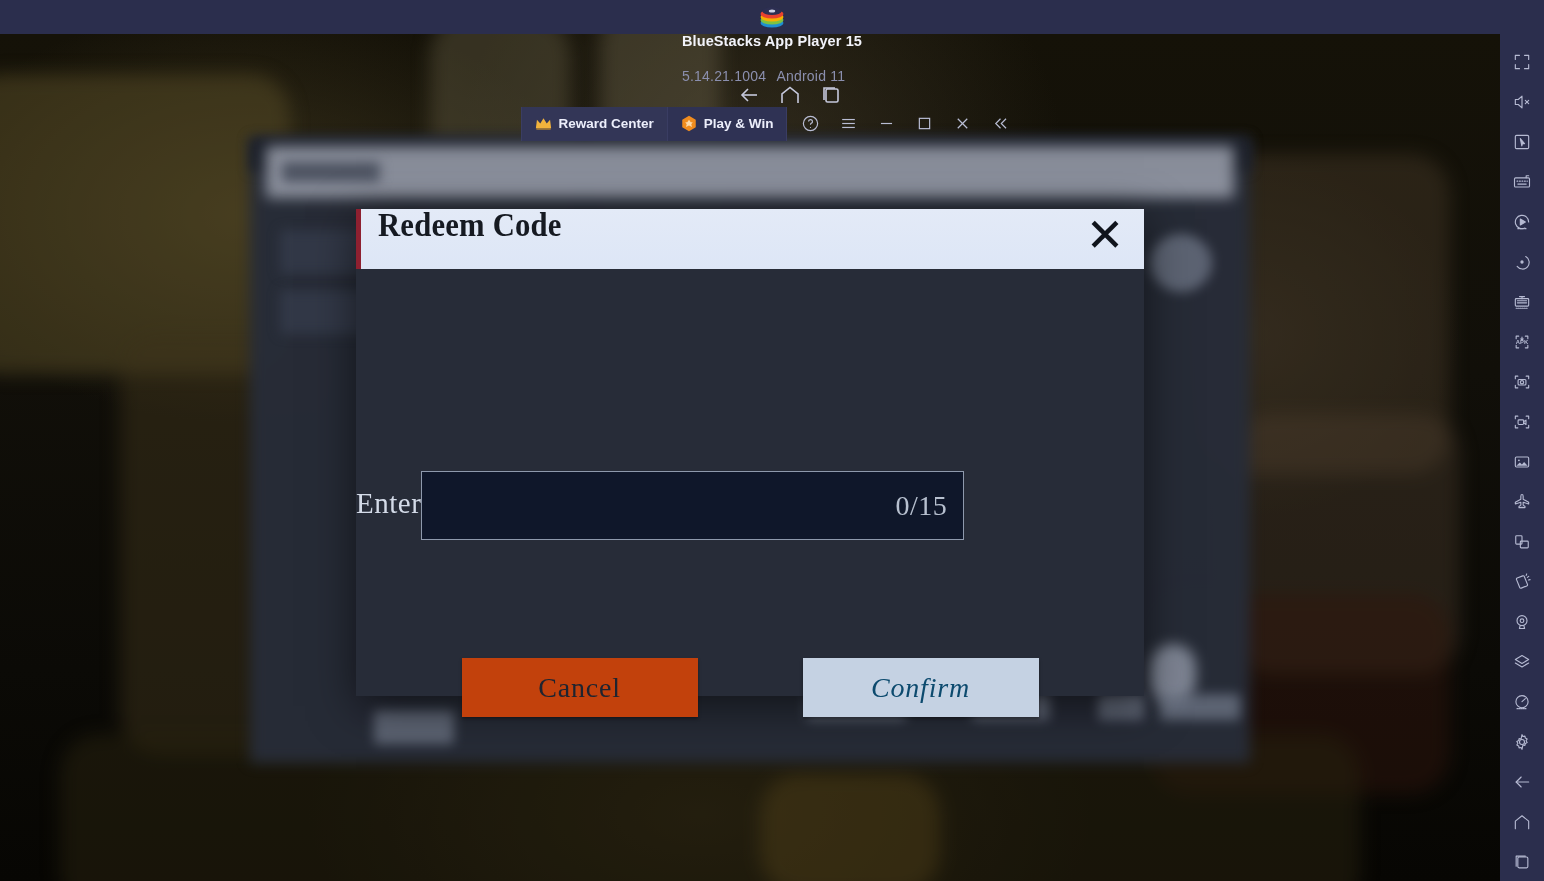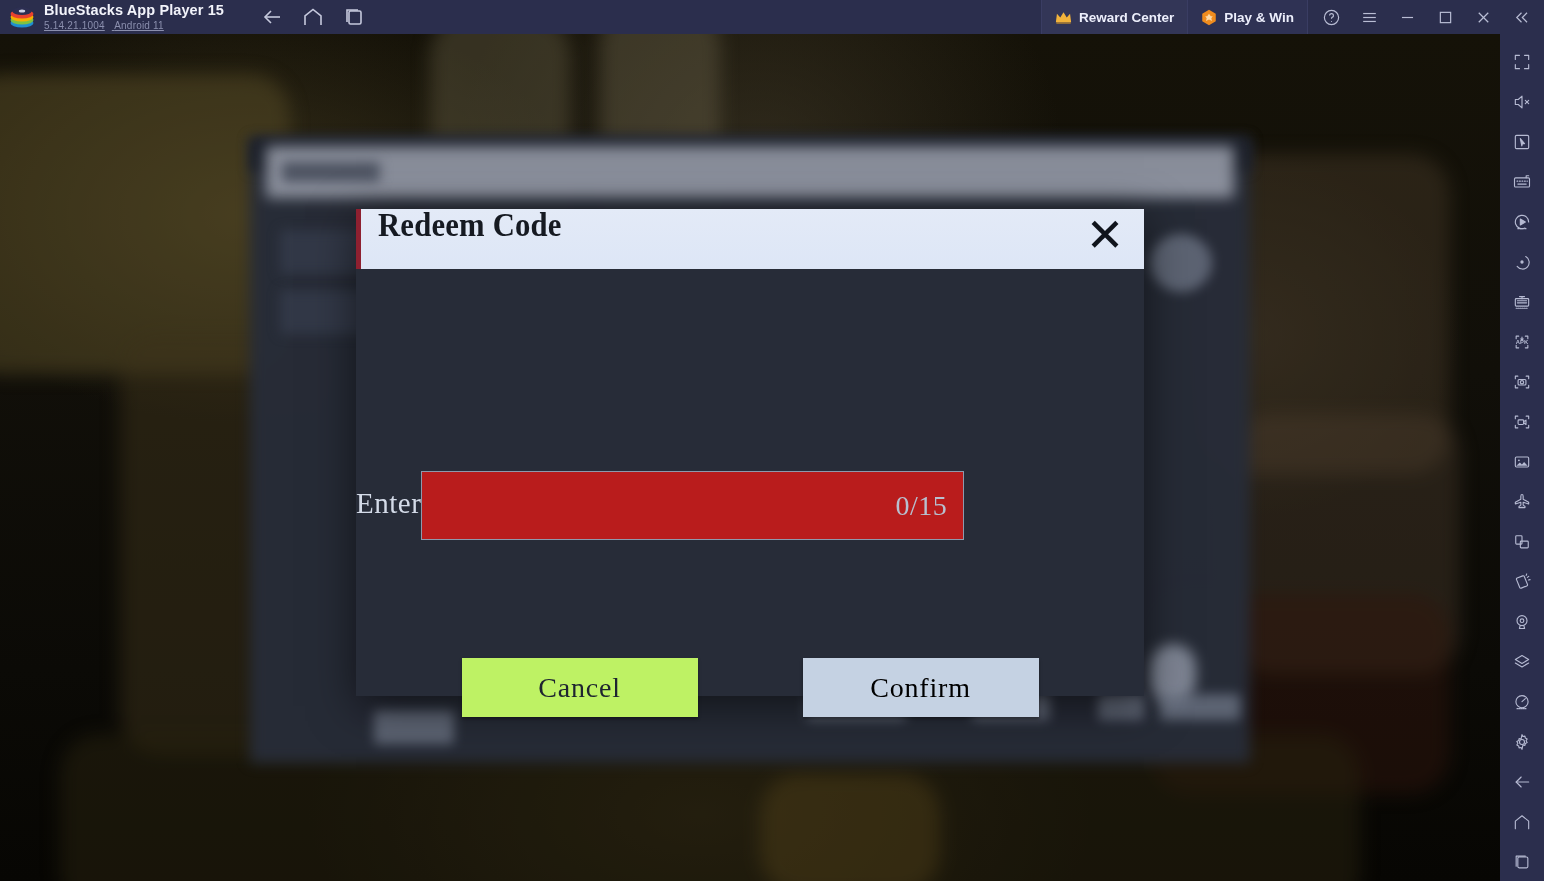--- a/index.html
+++ b/index.html
@@ -18,6 +18,7 @@
     background:#2b2e4d;
     display:flex; align-items:center;
     z-index:60;
+    flex-direction:column;
   }
   .bs-logo-wrap {
     width:44px; height:34px; display:flex; align-items:center; justify-content:center;

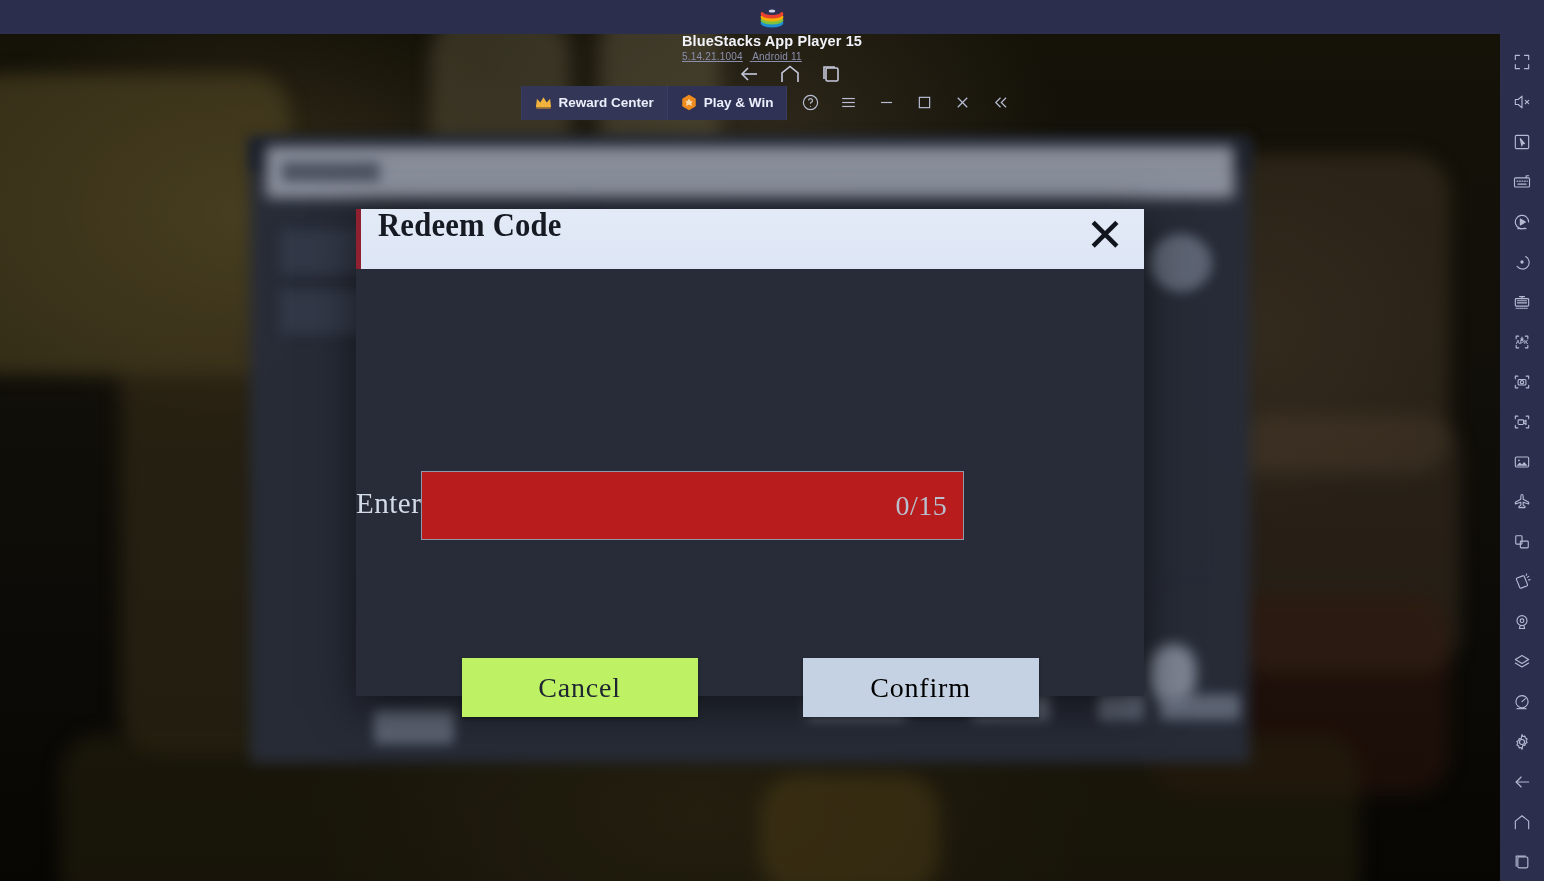--- a/index.html
+++ b/index.html
@@ -27,7 +27,7 @@
   .bs-logo { width:26px; height:24px; display:block; }
   .bs-titles { display:flex; flex-direction:column; justify-content:center; line-height:1; flex:0 0 auto; }
   .bs-title { font-size:14.5px; font-weight:bold; color:#f2f3fa; letter-spacing:0.1px; }
-  .bs-sub { font-size:10px; color:#8b8fae; margin-top:3px; letter-spacing:0.2px;text-decoration:underline; }
+  .bs-sub { font-size:14px; color:#8b8fae; margin-top:20px; letter-spacing:0.2px; }
   .bs-sub span { margin-right:7px; }
 
   .nav-icons { display:flex; align-items:center; gap:17px; margin-left:36px; }

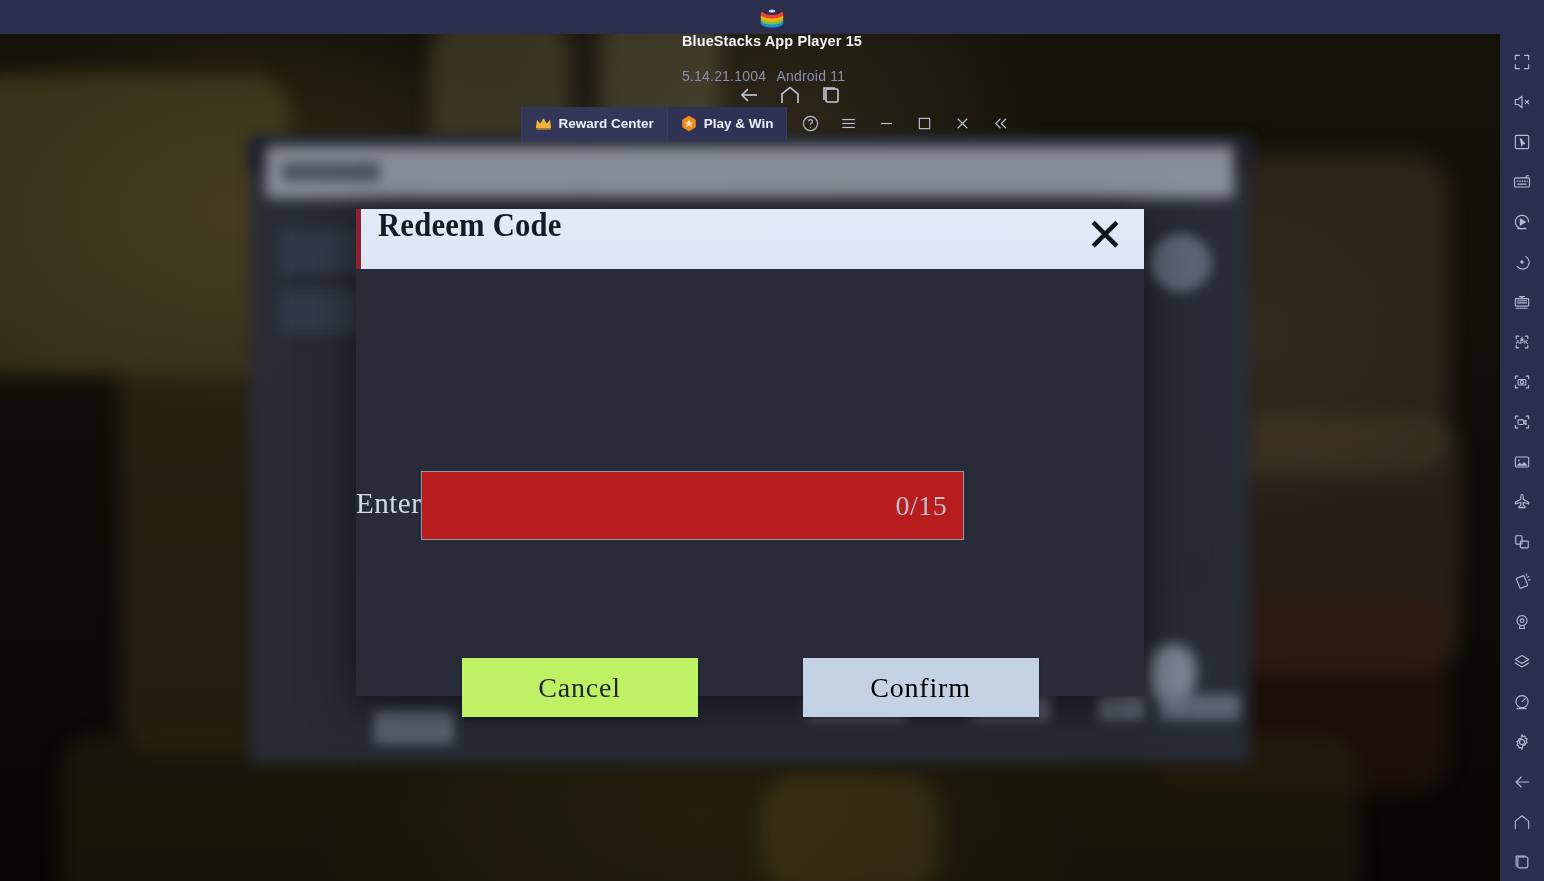--- a/index.html
+++ b/index.html
@@ -166,7 +166,7 @@
   .code-input {
     margin-top:46px;
     width:543px; height:69px;
-    background:#b91c1c;
+    background:#0f172a;
     border:1px solid #8e99ac;
     display:flex; align-items:center; justify-content:flex-end;
     padding-right:16px;

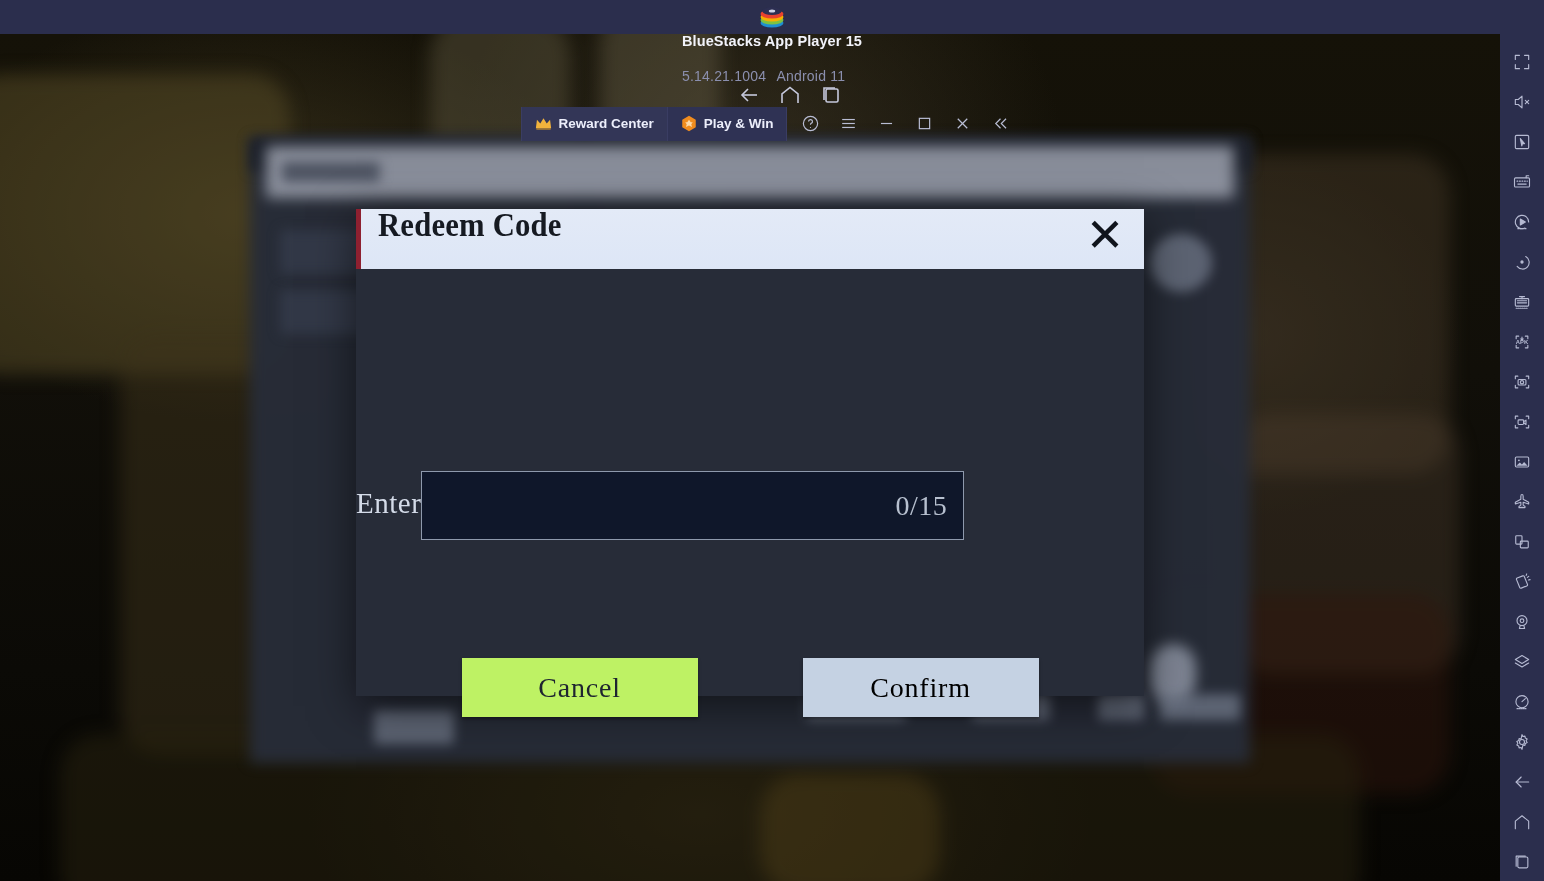--- a/index.html
+++ b/index.html
@@ -191,7 +191,7 @@
     cursor:pointer;
     box-shadow:0 2px 3px rgba(0,0,0,0.35);
   }
-  .dbtn.cancel { background:#bef264; color:#1e2430; }
+  .dbtn.cancel { background:#c2410c; color:#1e2430; }
   .dbtn.confirm { background:#c5d2e3; color:#000000; }
 </style>
 </head>

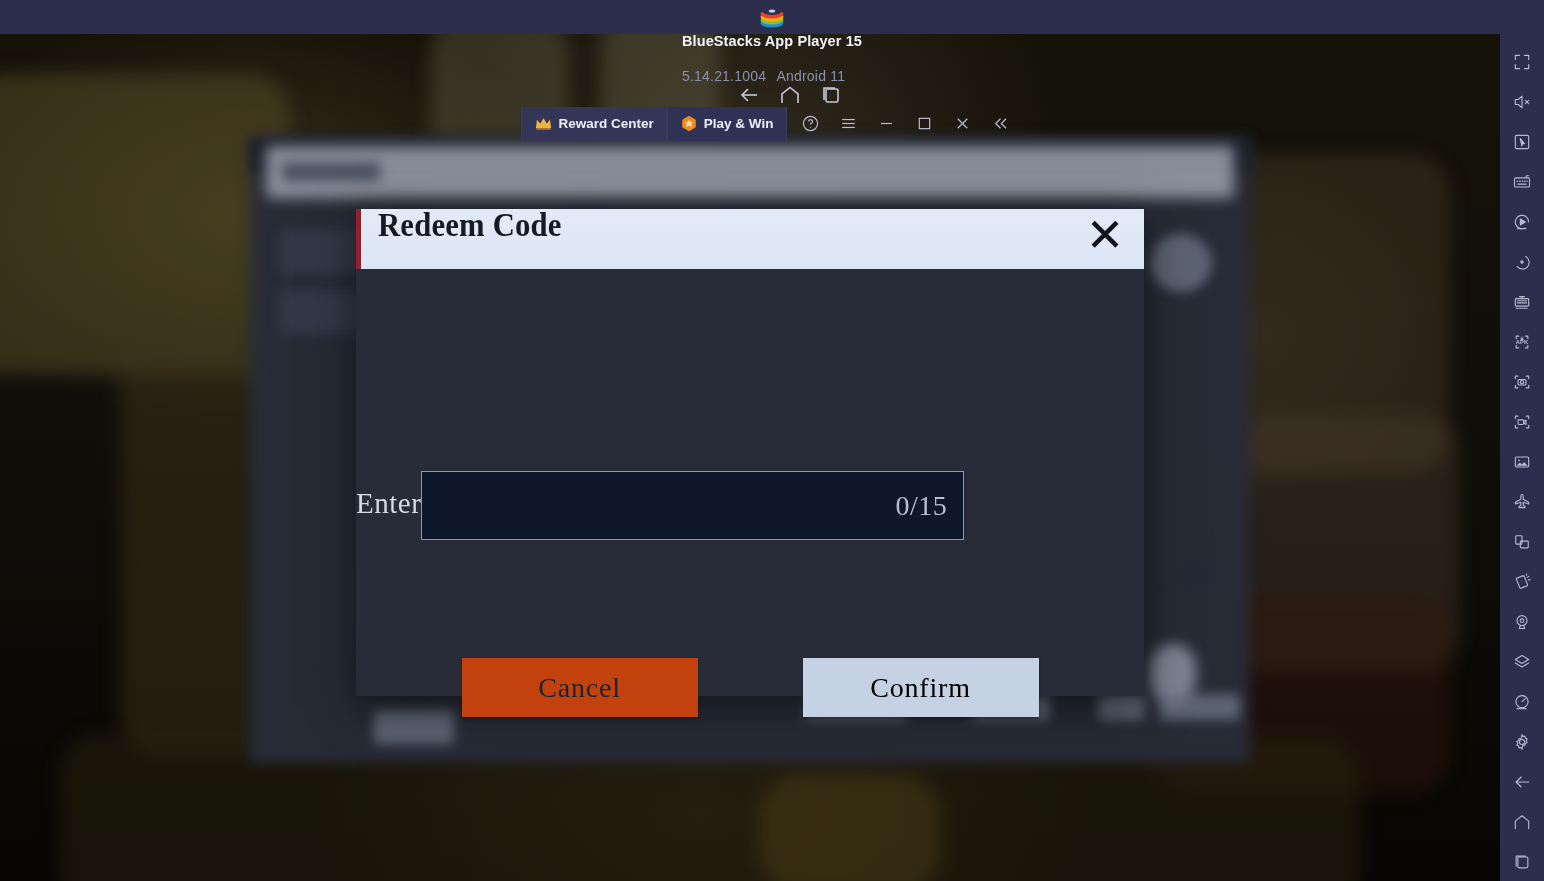--- a/index.html
+++ b/index.html
@@ -192,7 +192,7 @@
     box-shadow:0 2px 3px rgba(0,0,0,0.35);
   }
   .dbtn.cancel { background:#c2410c; color:#1e2430; }
-  .dbtn.confirm { background:#c5d2e3; color:#000000; }
+  .dbtn.confirm { background:#c5d2e3; color:#0c4a6e;font-style:italic; }
 </style>
 </head>
 <body>

